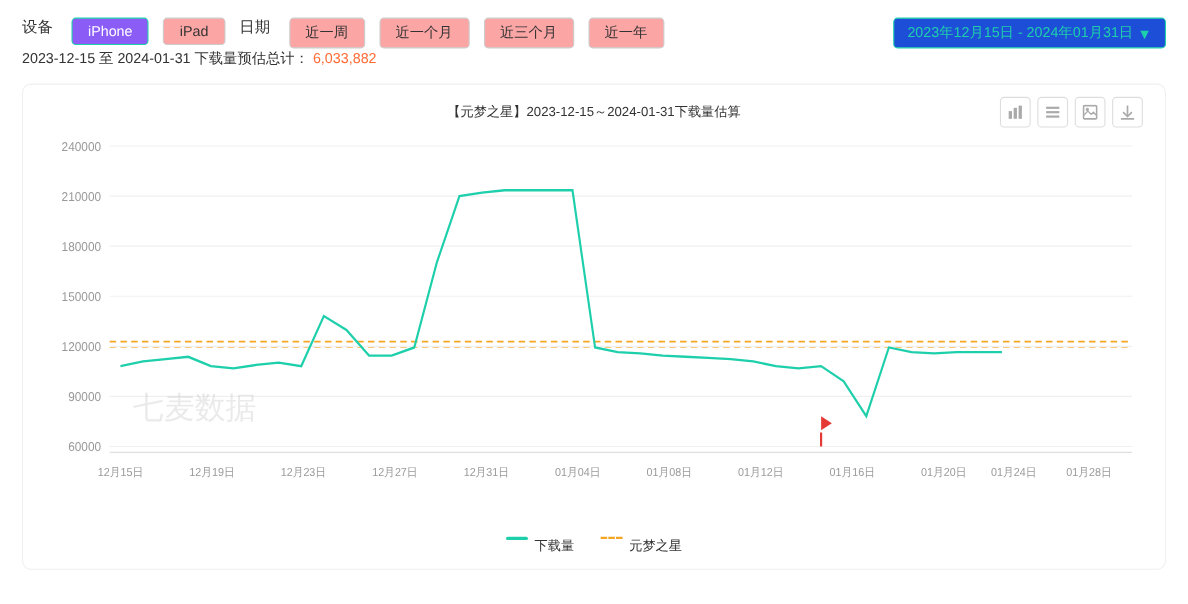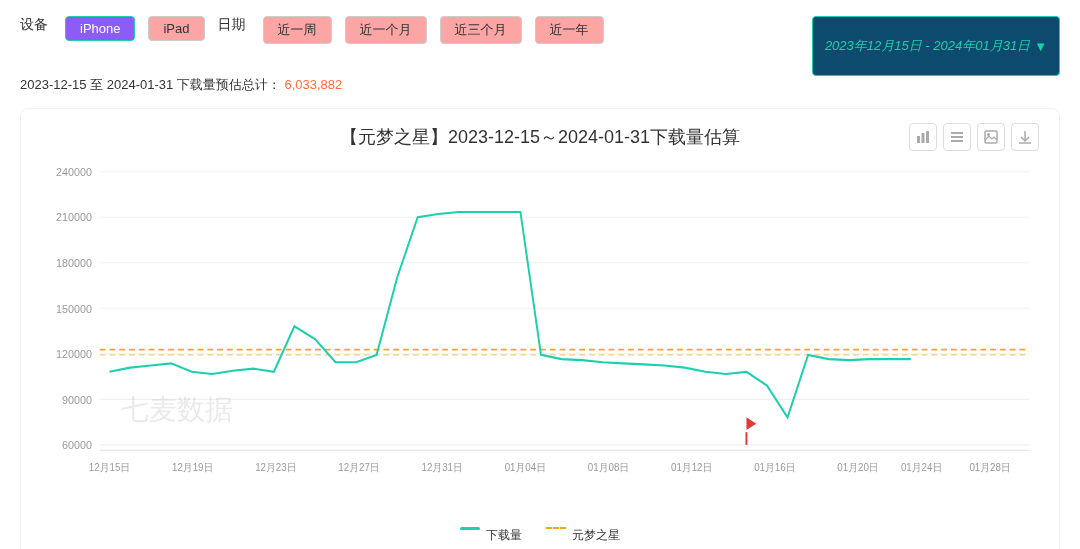--- a/index.html
+++ b/index.html
@@ -38,10 +38,10 @@
       color: #fff;
     }
     .btn-date {
-      padding: 20px 12px;
+      padding: 4px 12px;
       border-radius: 4px;
       border: 1px solid #1ecfab;
-      background: #0c4a6e;
+      background: #1d4ed8;
       color: #1ecfab;
       cursor: pointer;
       font-size: 13px;
@@ -49,7 +49,6 @@
       display: flex;
       align-items: center;
       gap: 4px;
-      font-style: italic;
     }
     .summary-line {
       font-size: 13px;

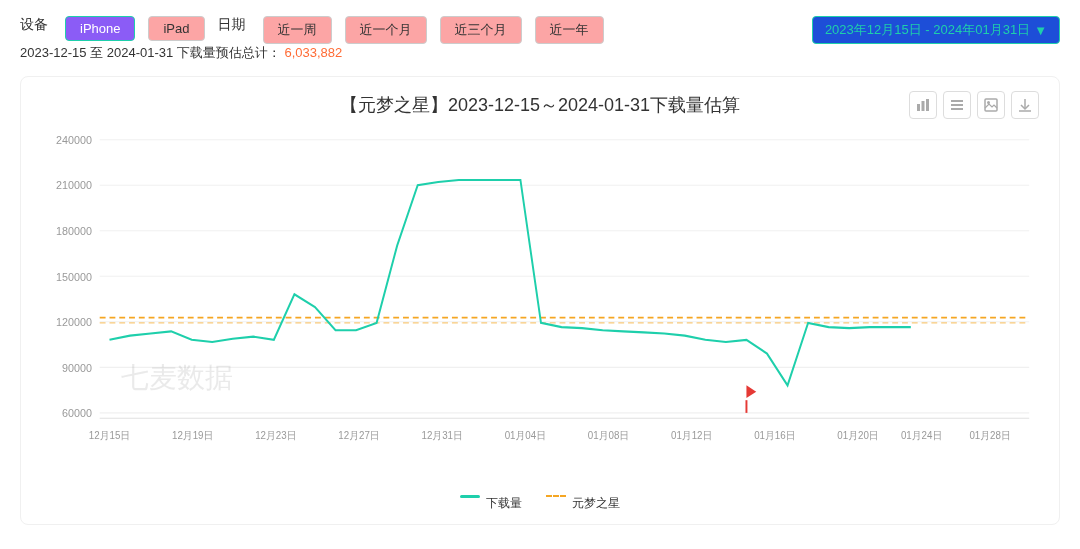--- a/index.html
+++ b/index.html
@@ -74,7 +74,7 @@
       position: relative;
     }
     .chart-title {
-      font-size: 18px;
+      font-size: 12px;
       color: #333;
       text-align: center;
     }

